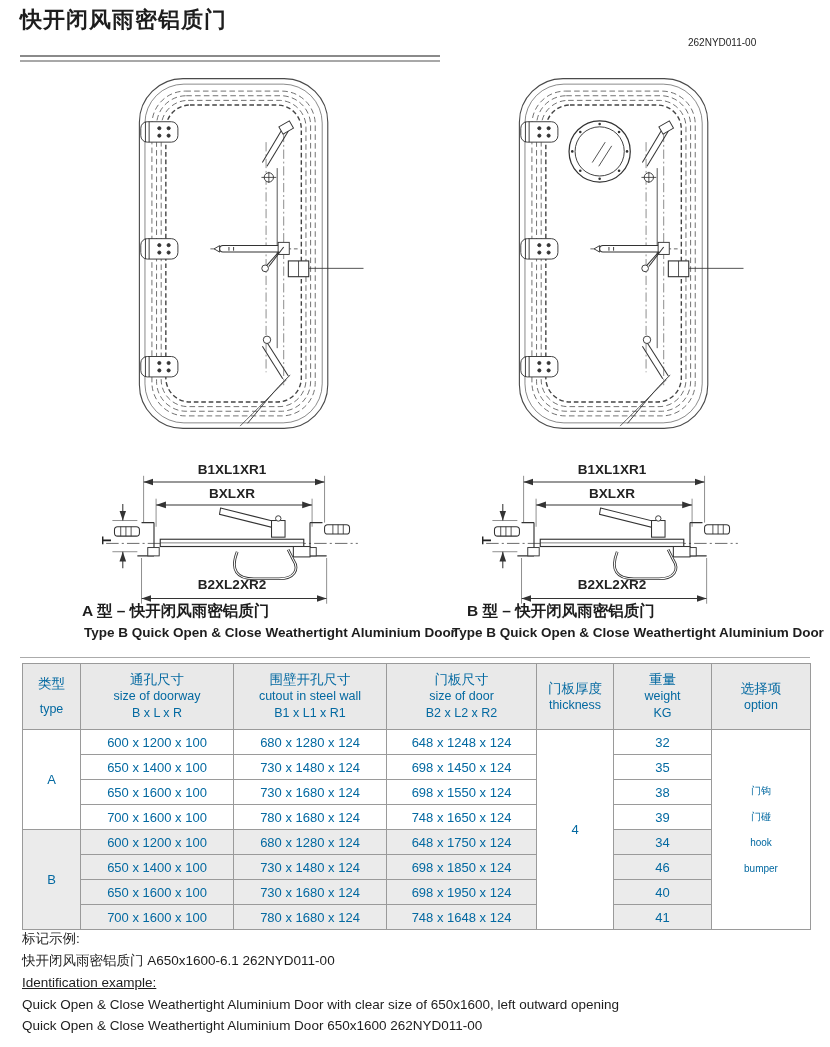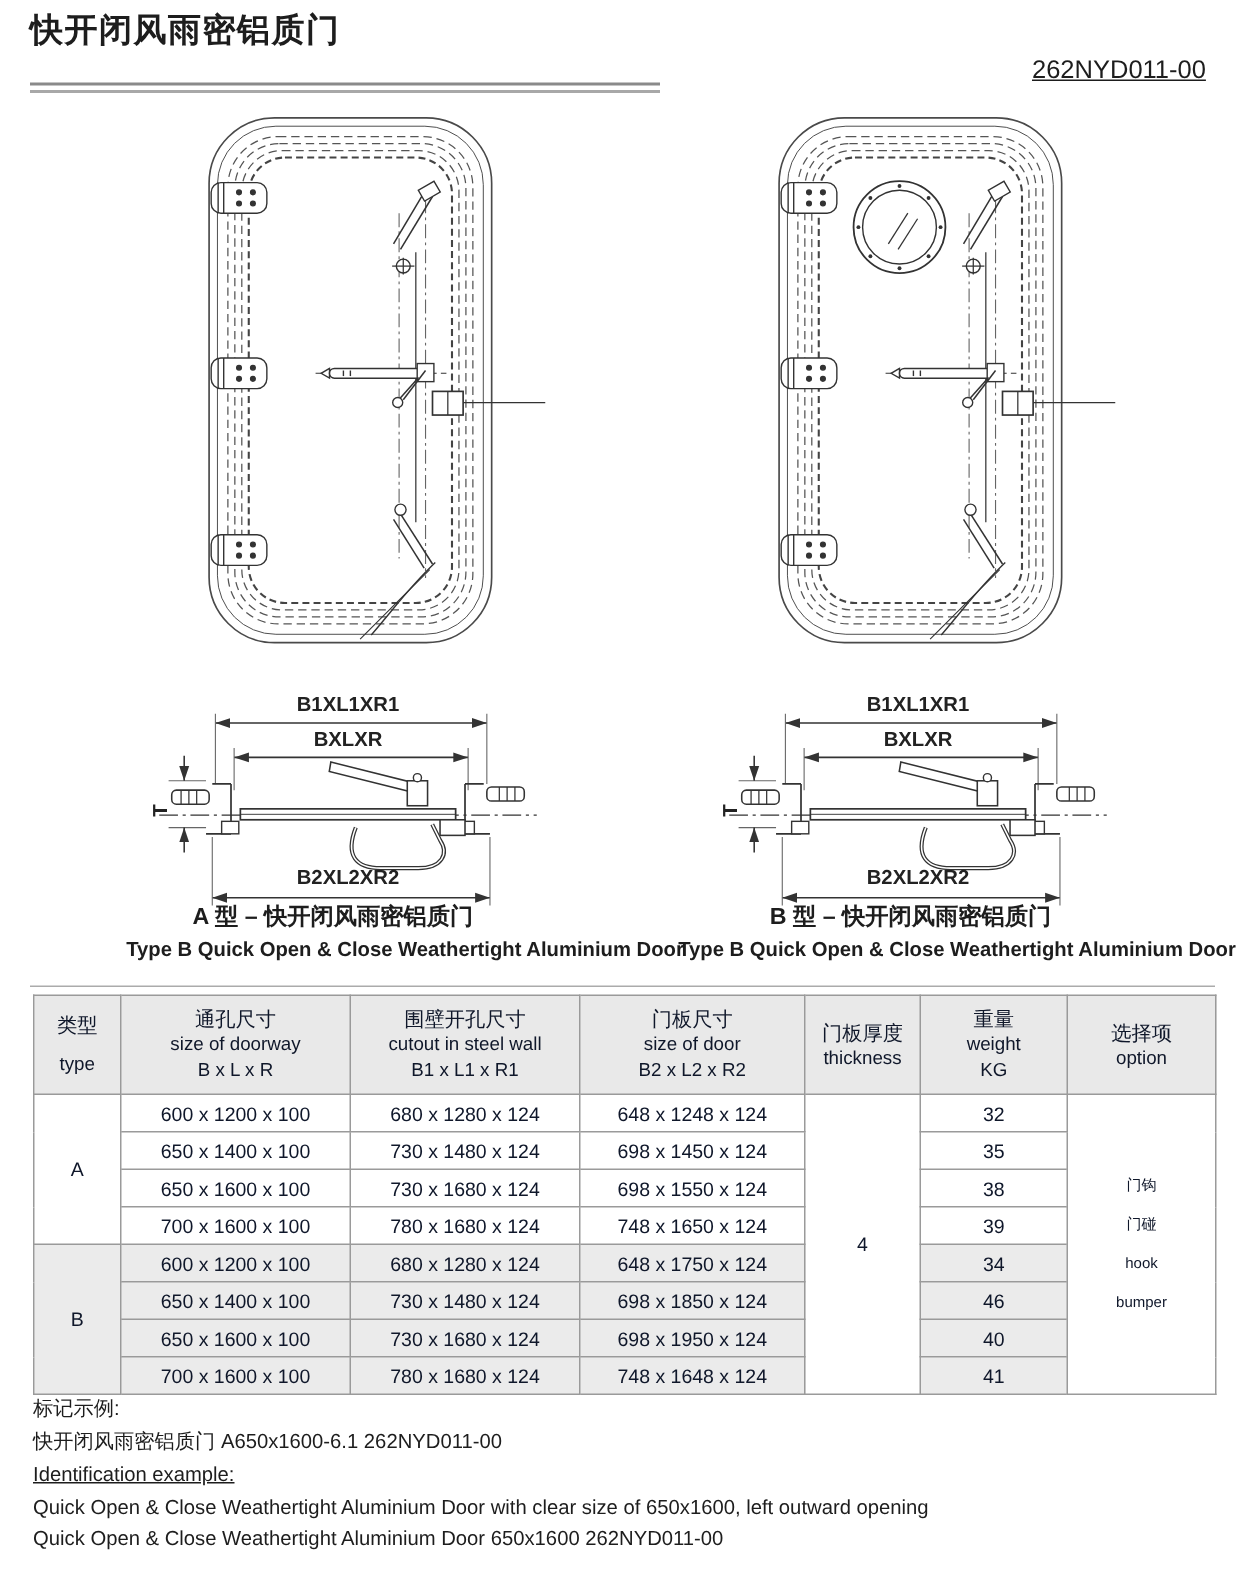--- a/index.html
+++ b/index.html
@@ -11,7 +11,7 @@
   .title-zh{left:20px;top:5px;font-size:22px;font-weight:bold;letter-spacing:1px;}
   .title-en{left:20px;top:31px;font-size:17.5px;font-weight:bold;}
   .rule{left:20px;top:55px;width:420px;height:3px;border-top:2px solid #8a8a8a;border-bottom:2px solid #a8a8a8;}
-  .docno{left:688px;top:37px;font-size:17px;text-decoration:underline;}
+  .docno{left:688px;top:37px;font-size:10px;}
 
   
   svg{display:block;}

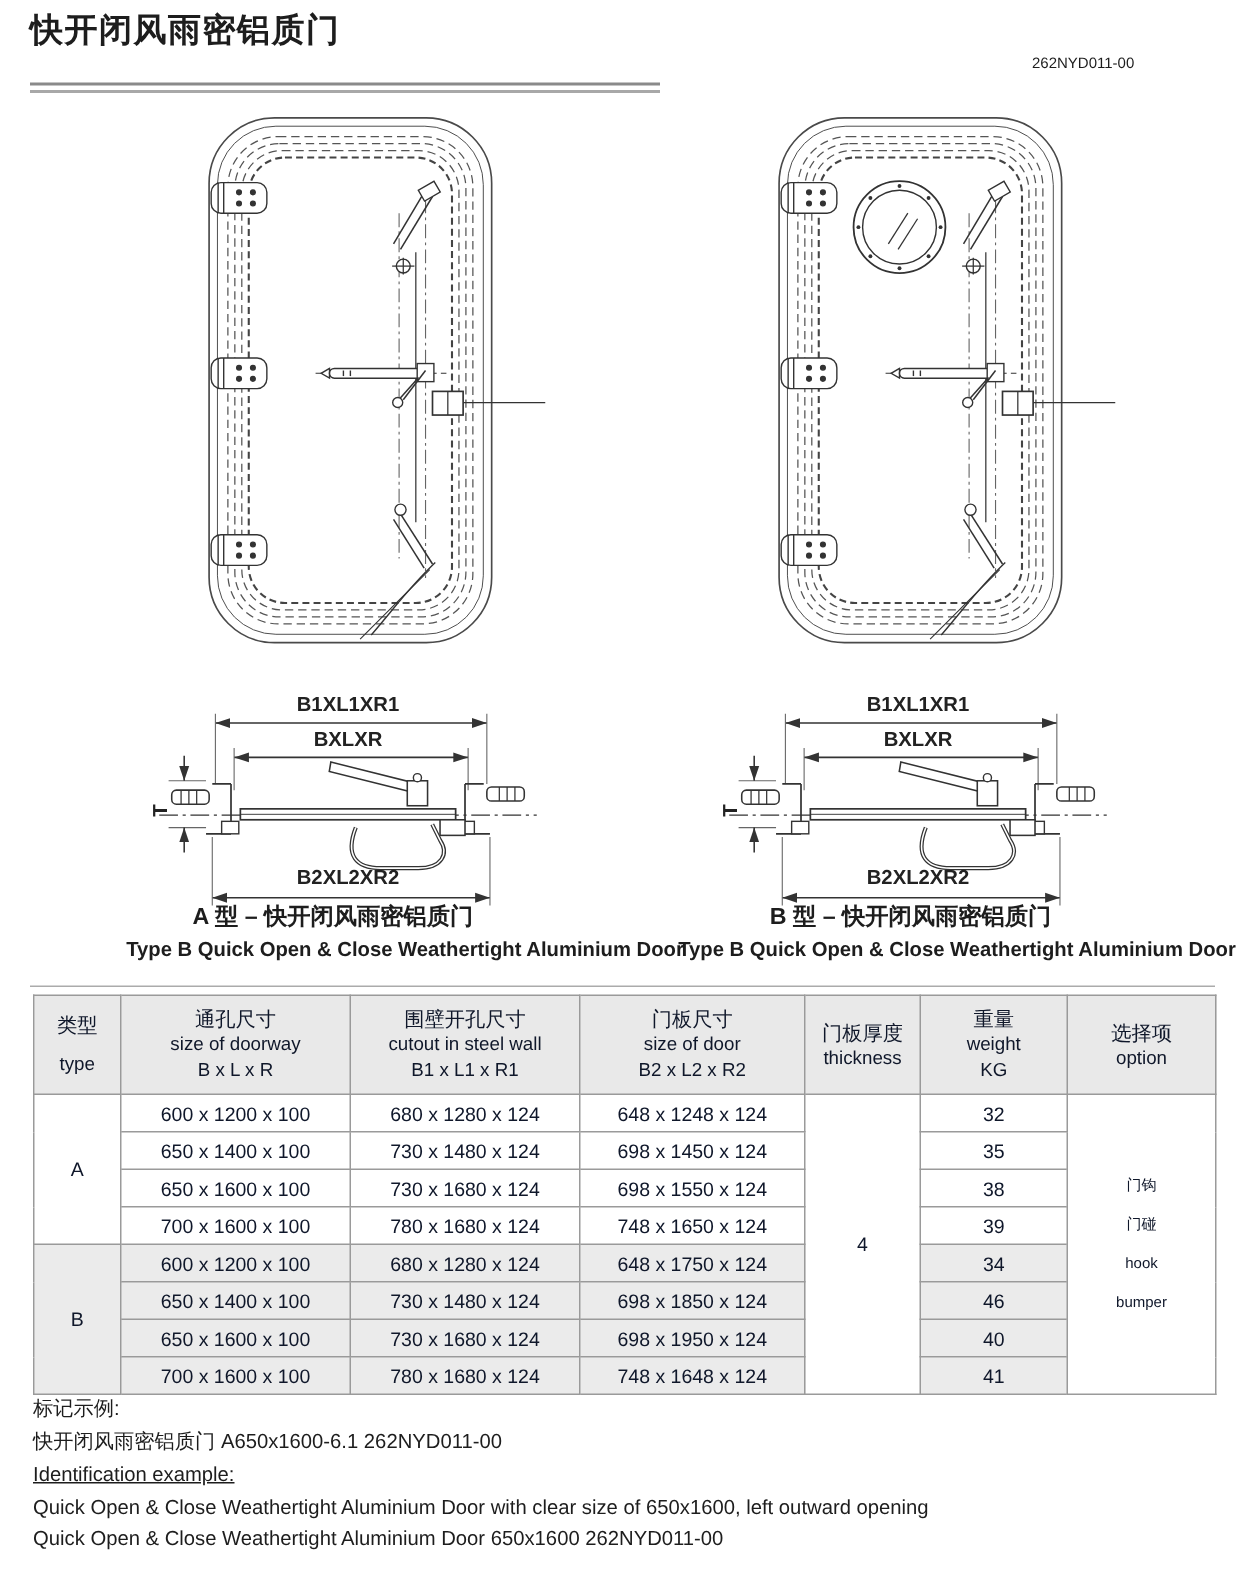--- a/index.html
+++ b/index.html
@@ -18,7 +18,7 @@
   svg text{font-family:"Liberation Sans",sans-serif;}
   .dimtxt{font-size:13px;font-weight:600;fill:#222;}
 
-  .cap-zh{font-size:15.5px;font-weight:bold;text-align:center;}
+  .cap-zh{font-size:15.5px;font-weight:bold;text-align:left;}
   .cap-en{font-size:13.5px;font-weight:600;text-align:center;}
 
   

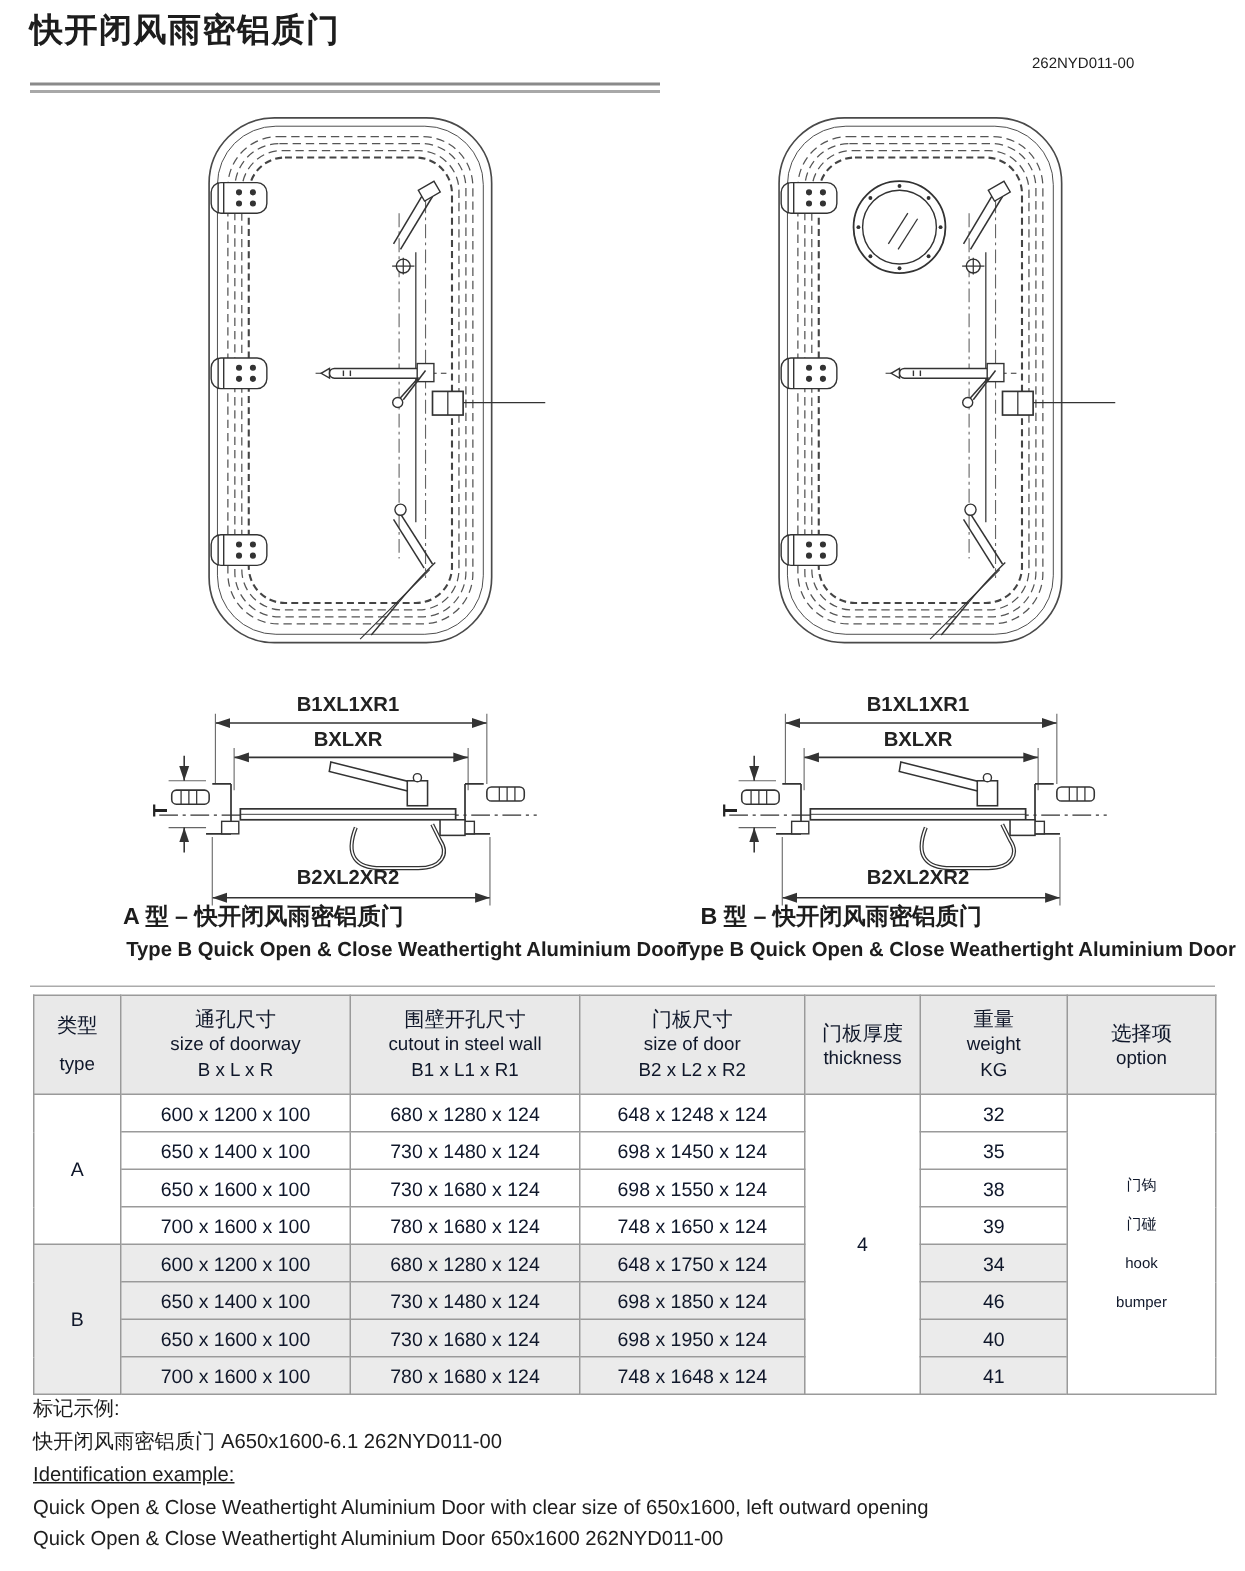--- a/index.html
+++ b/index.html
@@ -24,7 +24,7 @@
   
   .hairline{left:20px;top:657px;width:790px;border-top:1px solid #ababab;}
   table.spec{position:absolute;left:22px;top:663px;width:788px;border-collapse:collapse;table-layout:fixed;font-size:13px;}
-  table.spec th, table.spec td{border:1px solid #9a9a9a;text-align:center;vertical-align:middle;padding:0;font-weight:normal;color:#0f172a;}
+  table.spec th, table.spec td{border:1px solid #9a9a9a;text-align:center;vertical-align:middle;padding:0;font-weight:normal;color:#0369a1;}
   table.spec thead th{background:#e9e9e9;height:65px;font-size:13px;line-height:17px;}
   table.spec tbody td{height:24px;font-size:13px;}
   table.spec .hzh{font-size:13.5px;}

